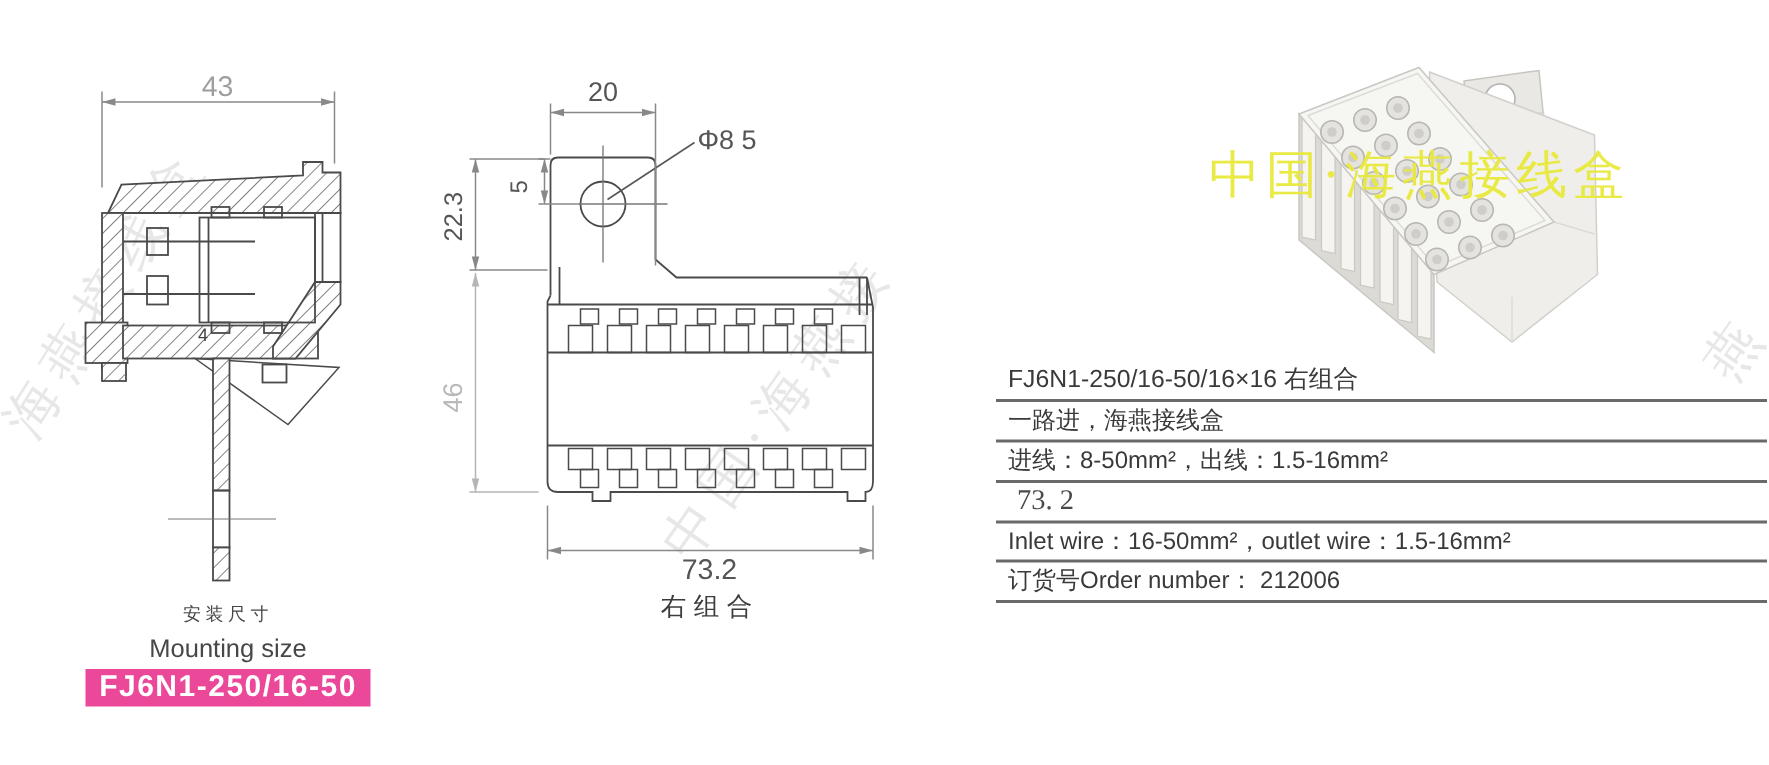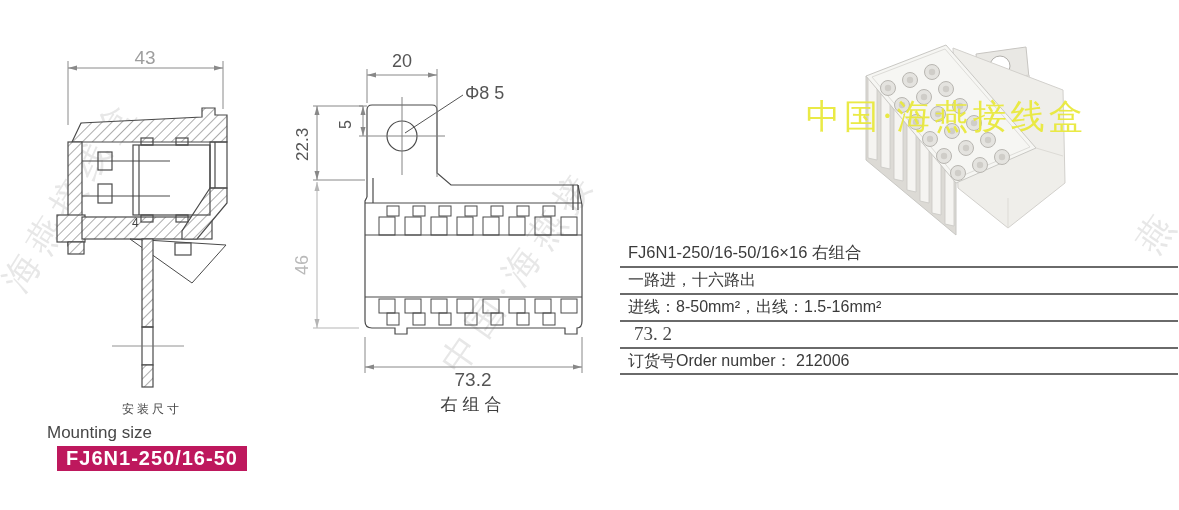--- a/index.html
+++ b/index.html
@@ -33,7 +33,7 @@
   
   .spec{position:absolute;left:620px;top:241px;width:558px;z-index:2;}
   .spec-row{height:24.9px;display:flex;align-items:center;padding-left:8px;
-            border-bottom:2px solid #6a6a6a;font-size:16px;color:#3a3a3a;white-space:nowrap;}
+            border-bottom:2px solid #6a6a6a;font-size:16px;color:#3a3a3a;white-space:nowrap;margin-left:44px;}
   .spec-row:first-child{font-size:16.5px;}
   .spec-extra{font-family:"Liberation Serif","DejaVu Serif",serif;font-size:19px;
               color:#4a4a4a;margin-left:6px;}

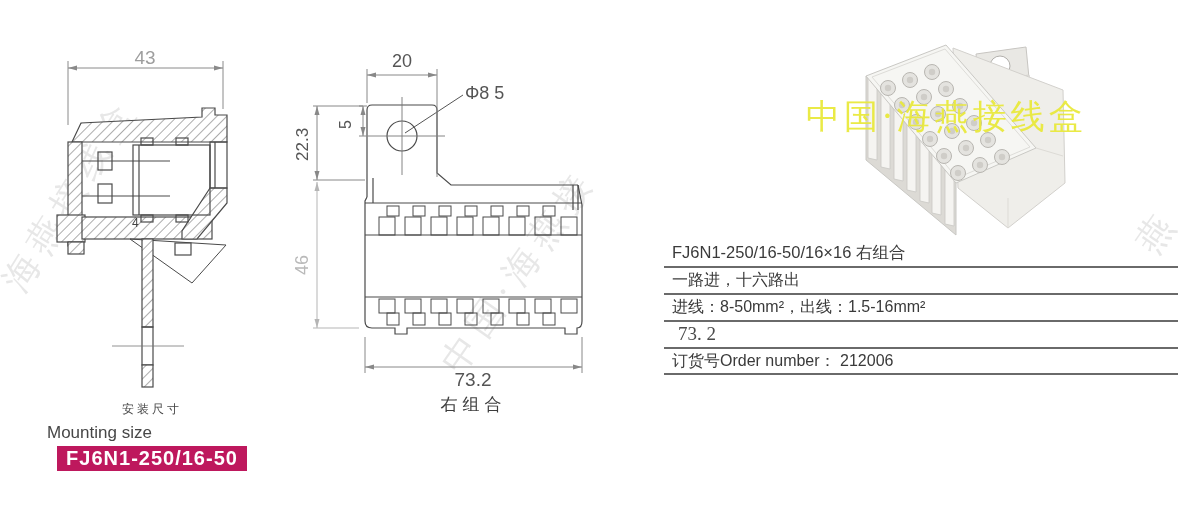--- a/index.html
+++ b/index.html
@@ -275,7 +275,7 @@
       <span>FJ6N1-250/16-50/16×16 右组合</span>
     </div>
     <div class="spec-row">
-      <span>一路进，十六路出</span>
+      <span>一路进，海燕接线盒</span>
     </div>
     <div class="spec-row">
       <span>进线：8-50mm²，出线：1.5-16mm²</span>

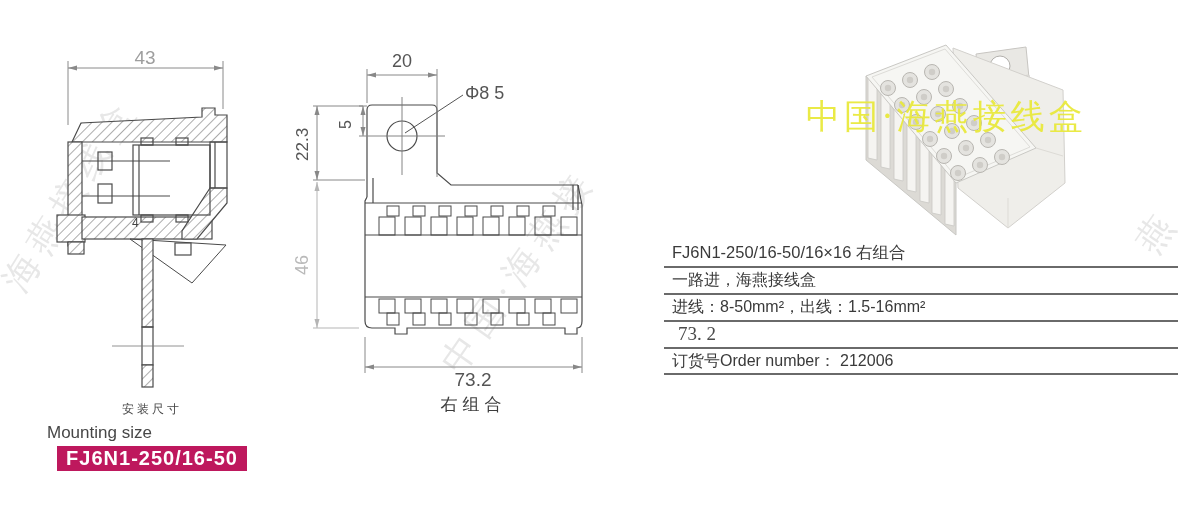--- a/index.html
+++ b/index.html
@@ -284,6 +284,9 @@
       <span class="spec-extra">73. 2</span>
     </div>
     <div class="spec-row">
+      <span>Inlet wire：16-50mm²，outlet wire：1.5-16mm²</span>
+    </div>
+    <div class="spec-row">
       <span>订货号Order number： 212006</span>
     </div>
   </div>

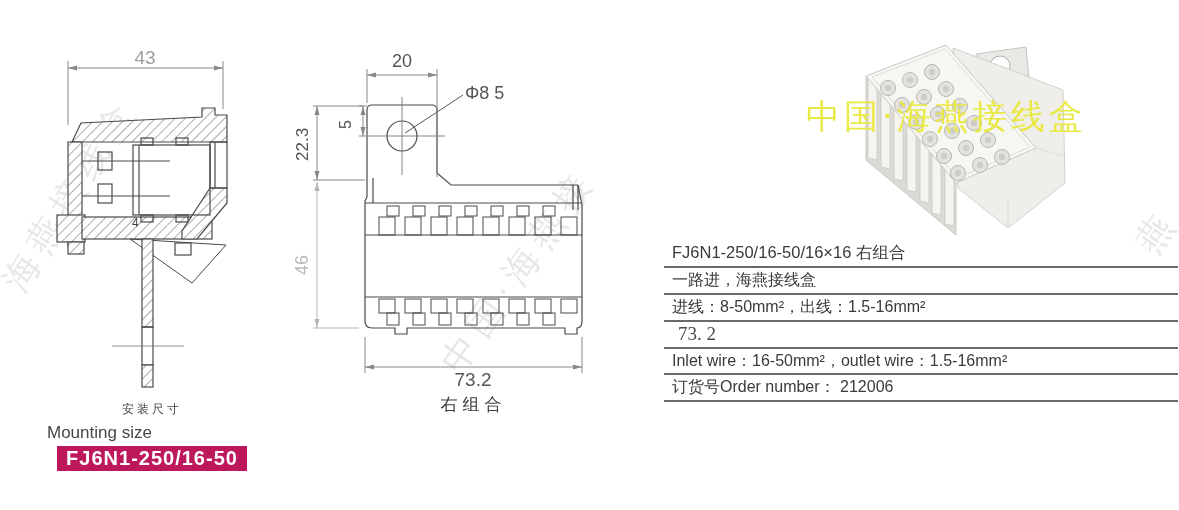--- a/index.html
+++ b/index.html
@@ -16,7 +16,7 @@
   
   .cap-cn{position:absolute;left:47px;top:401px;width:210px;text-align:center;
           font-size:12px;letter-spacing:3px;color:#474747;z-index:2;}
-  .cap-en{position:absolute;left:47px;top:423px;width:210px;text-align:left;
+  .cap-en{position:absolute;left:47px;top:423px;width:210px;text-align:center;
           font-size:17px;color:#474747;z-index:2;}
   .badge{position:absolute;left:57px;top:446px;width:190px;height:25px;line-height:25px;
          text-align:center;font-size:20px;font-weight:bold;color:#ffffff;

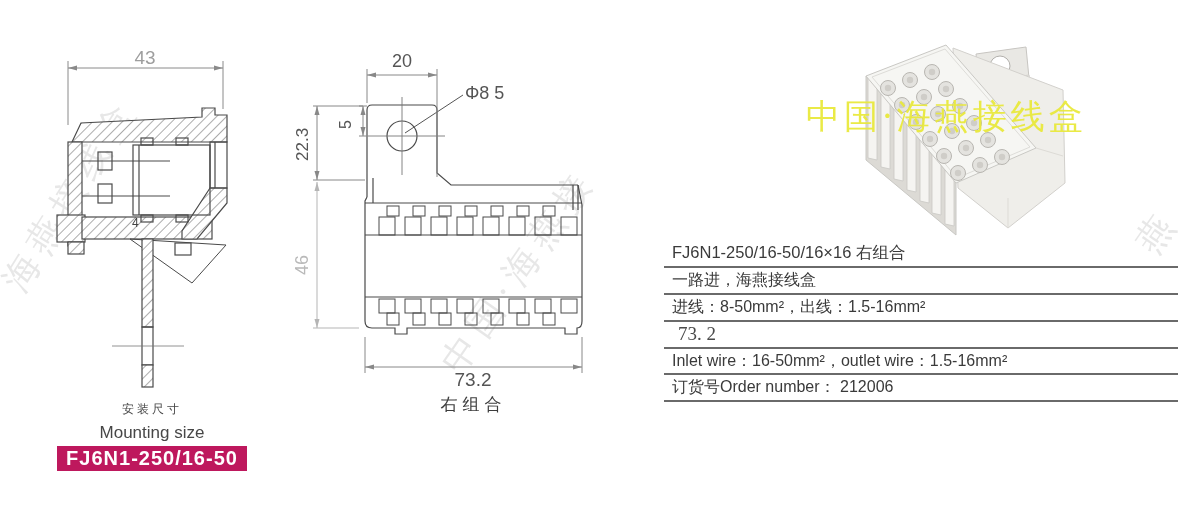--- a/index.html
+++ b/index.html
@@ -20,7 +20,7 @@
           font-size:17px;color:#474747;z-index:2;}
   .badge{position:absolute;left:57px;top:446px;width:190px;height:25px;line-height:25px;
          text-align:center;font-size:20px;font-weight:bold;color:#ffffff;
-         background:#be185d;letter-spacing:1px;z-index:2;}
+         background:#ec4899;letter-spacing:1px;z-index:2;}
 
   .cap-mid{position:absolute;left:365px;top:393px;width:217px;text-align:center;
            font-size:17px;letter-spacing:5px;color:#3c3c3c;z-index:2;}

